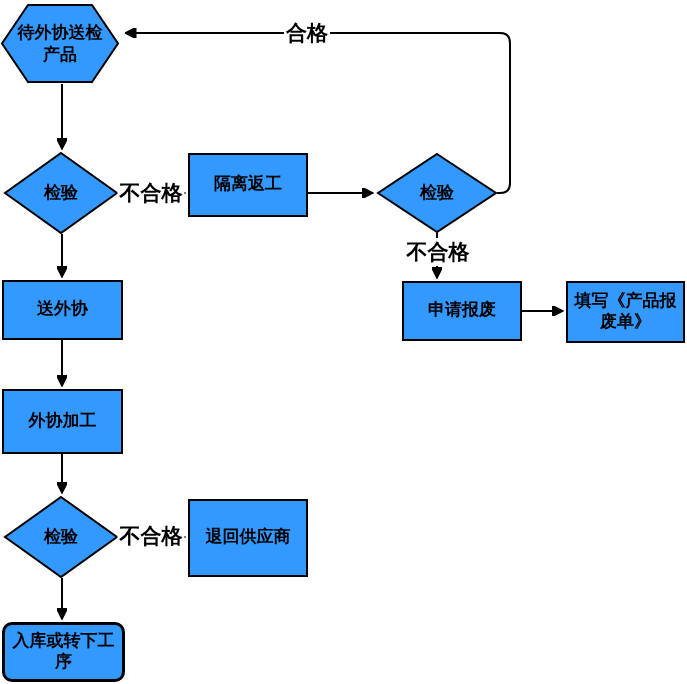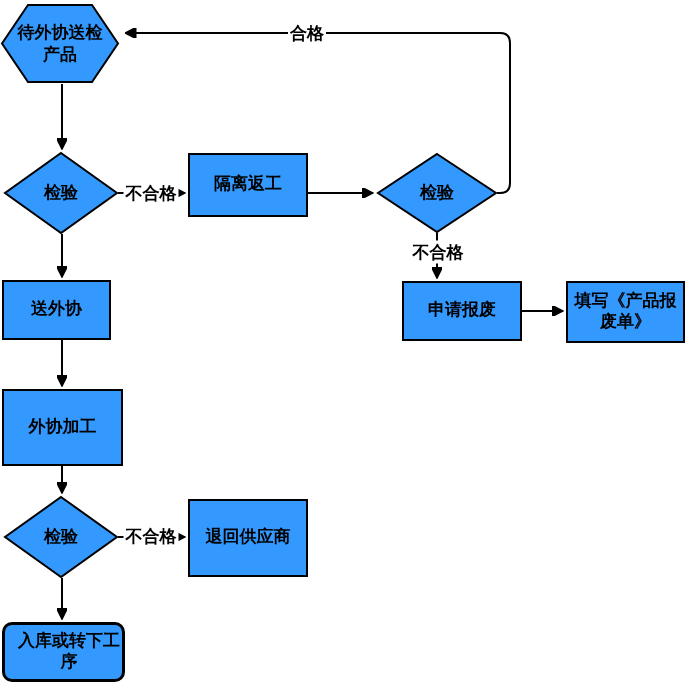--- a/index.html
+++ b/index.html
@@ -27,7 +27,7 @@
   .edge-label {
     position:absolute; transform:translate(-50%,-50%);
     background:var(--canvas-bg,#ffffff); color:var(--text-color,#000);
-    font-weight:bold; font-size:17px; padding:0 2px; white-space:nowrap; z-index:2;
+    font-weight:bold; font-size:21px; padding:0 2px; white-space:nowrap; z-index:2;
   }
 </style>
 </head>

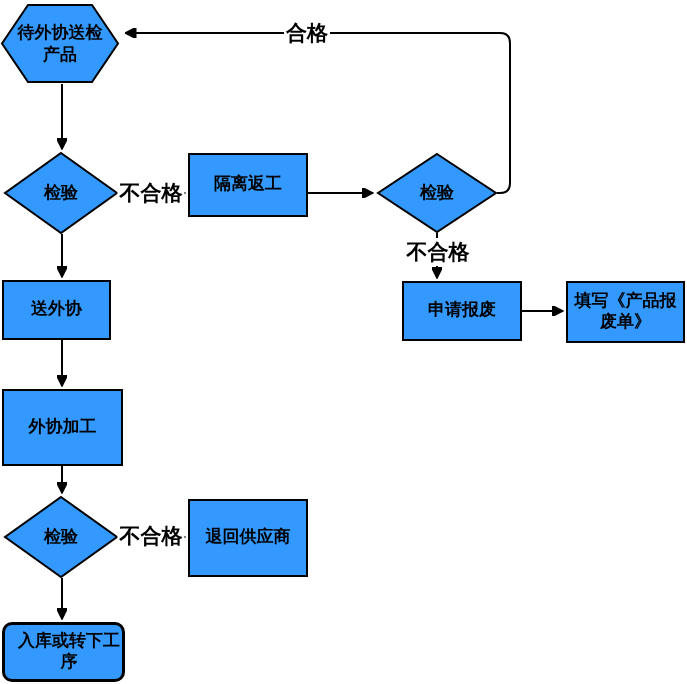--- a/index.html
+++ b/index.html
@@ -87,7 +87,7 @@
     <span class="lbl">申请报废</span>
   </div>
 
-  <div class="node rect-node" style="left:2px;top:280px;width:109px;height:60px">
+  <div class="node rect-node" style="left:2px;top:280px;width:121px;height:60px">
     <span class="lbl">送外协</span>
   </div>
 

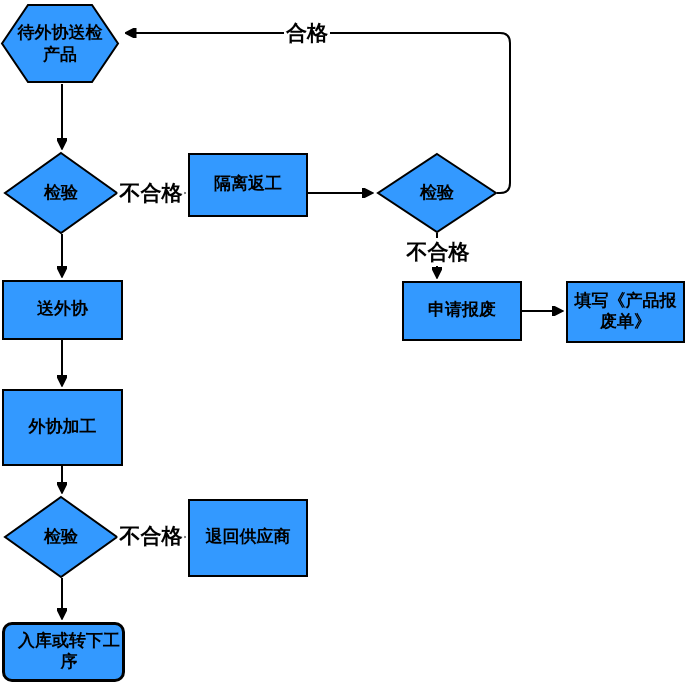--- a/index.html
+++ b/index.html
@@ -91,7 +91,7 @@
     <span class="lbl">送外协</span>
   </div>
 
-  <div class="node rect-node" style="left:2px;top:389px;width:121px;height:77px">
+  <div class="node rect-node" style="left:2px;top:389px;width:121px;height:65px">
     <span class="lbl">外协加工</span>
   </div>
 

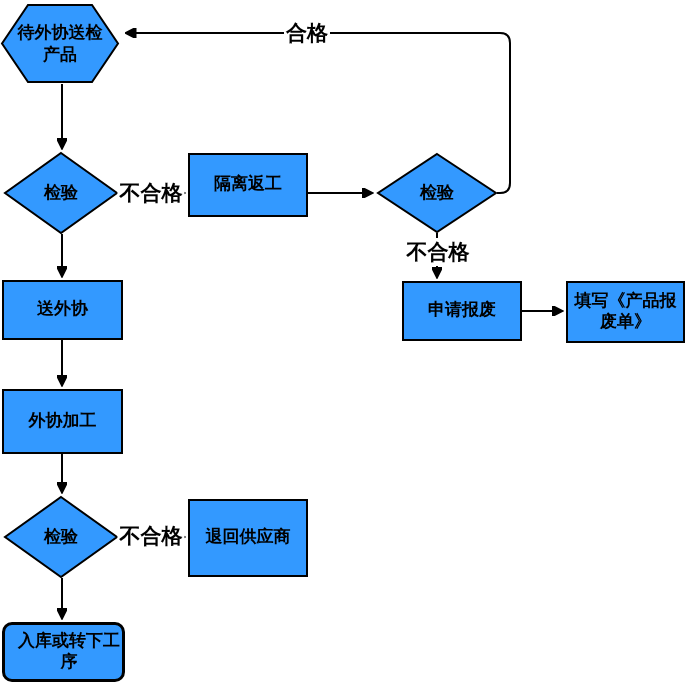--- a/index.html
+++ b/index.html
@@ -23,7 +23,7 @@
   .node .lbl { position:relative; z-index:1; word-break:break-all; }
   .shape { fill:var(--node-fill,#3399FF); stroke:var(--node-border,#000); stroke-width:2; }
   .rect-node { background:var(--node-fill,#3399FF); border:2px solid var(--node-border,#000);font-family:Liberation Mono, monospace; }
-  .round-node { border-radius:10px; border-width:3px;justify-content:flex-end; }
+  .round-node { border-radius:10px; border-width:3px; }
   .edge-label {
     position:absolute; transform:translate(-50%,-50%);
     background:var(--canvas-bg,#ffffff); color:var(--text-color,#000);

